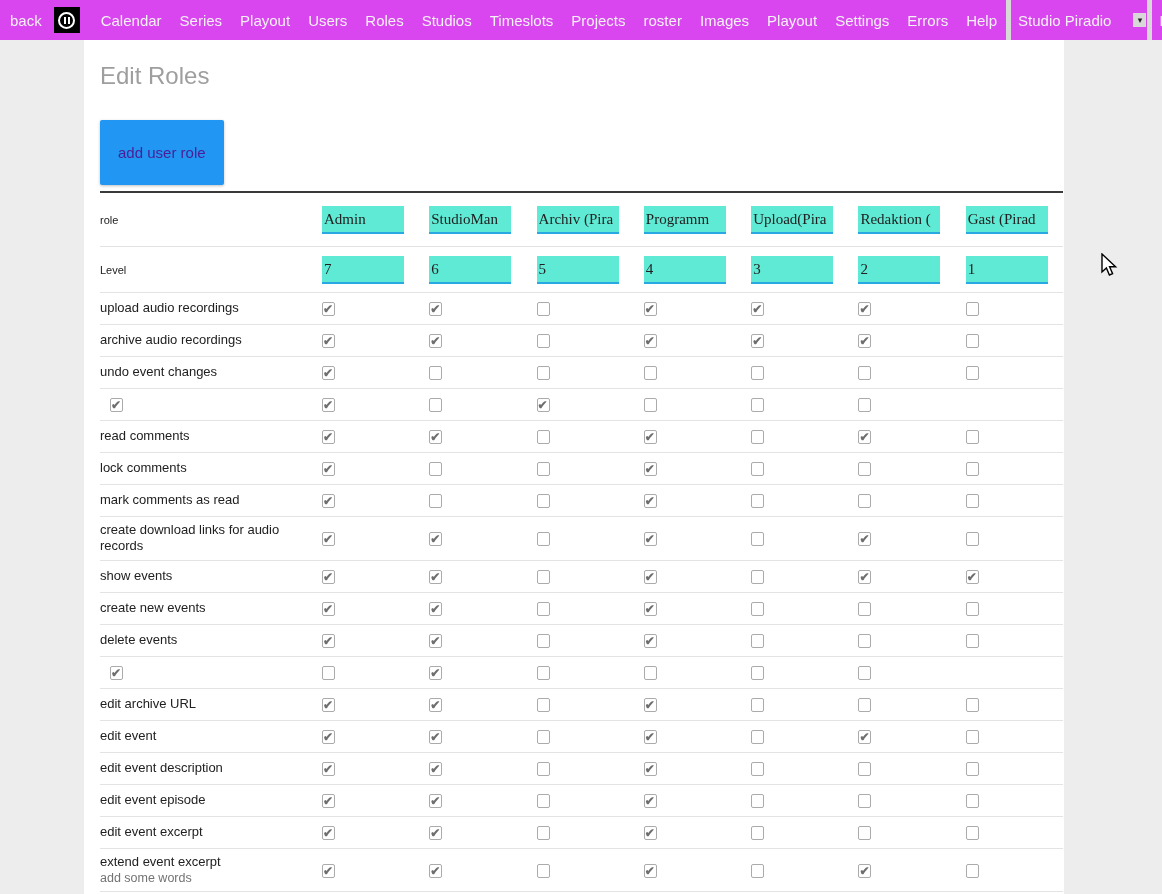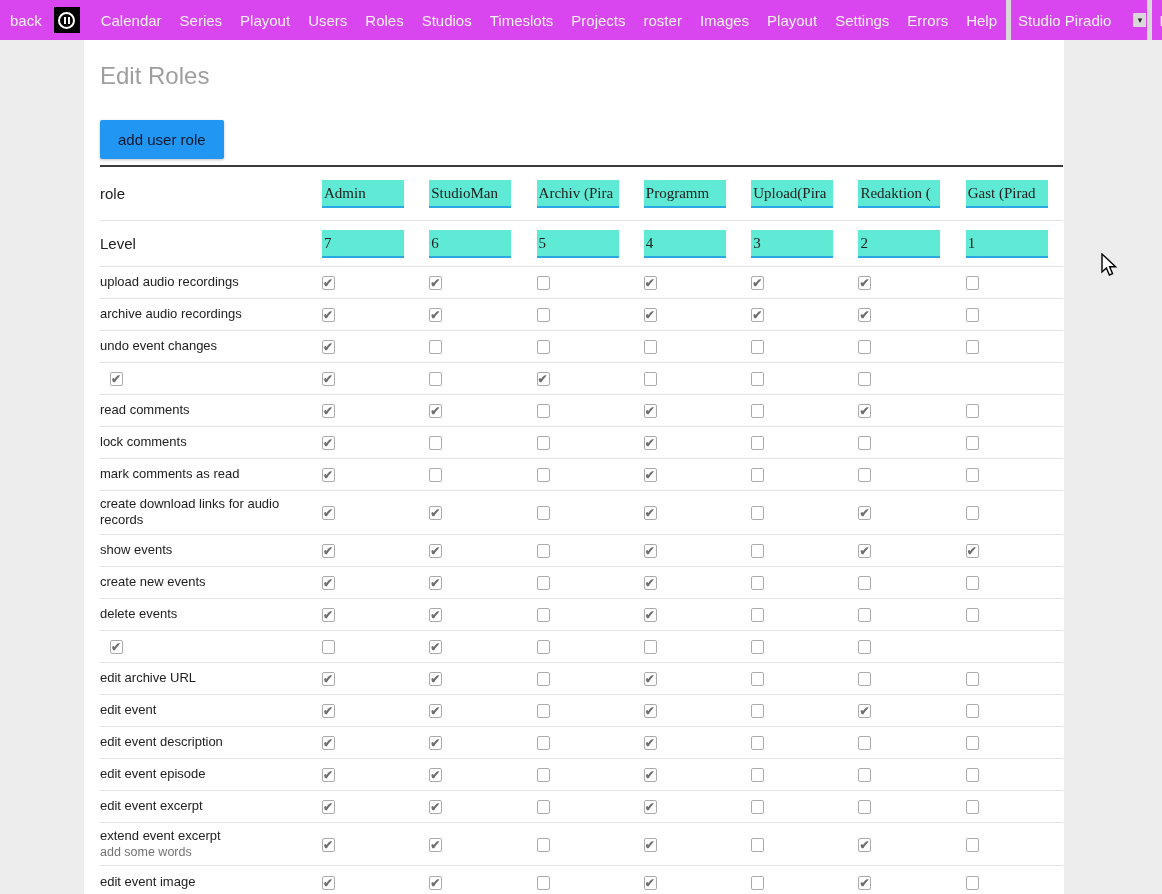--- a/index.html
+++ b/index.html
@@ -28,8 +28,8 @@
   .page { height:854px; display:flex; justify-content:flex-start; }
   .card { width:980px; margin-left:84px; background:#fff; padding:22px 0 0 16px; }
   .page-title { font-size:24px; font-weight:400; color:#9e9e9e; margin-bottom:30px; }
-  .add-btn { display:inline-block; background:var(--accent-blue,#2196F3); color:#0f172a;
-    border:none; font-size:15px; font-family:inherit; padding:11px 18px; min-width:114px;
+  .add-btn { display:inline-block; background:var(--accent-blue,#2196F3); color:#4c1d95;
+    border:none; font-size:15px; font-family:inherit; padding:24px 18px; min-width:114px;
     border-radius:2px; box-shadow:0 1px 3px rgba(0,0,0,.25); cursor:pointer; margin-bottom:6px; }
 
   

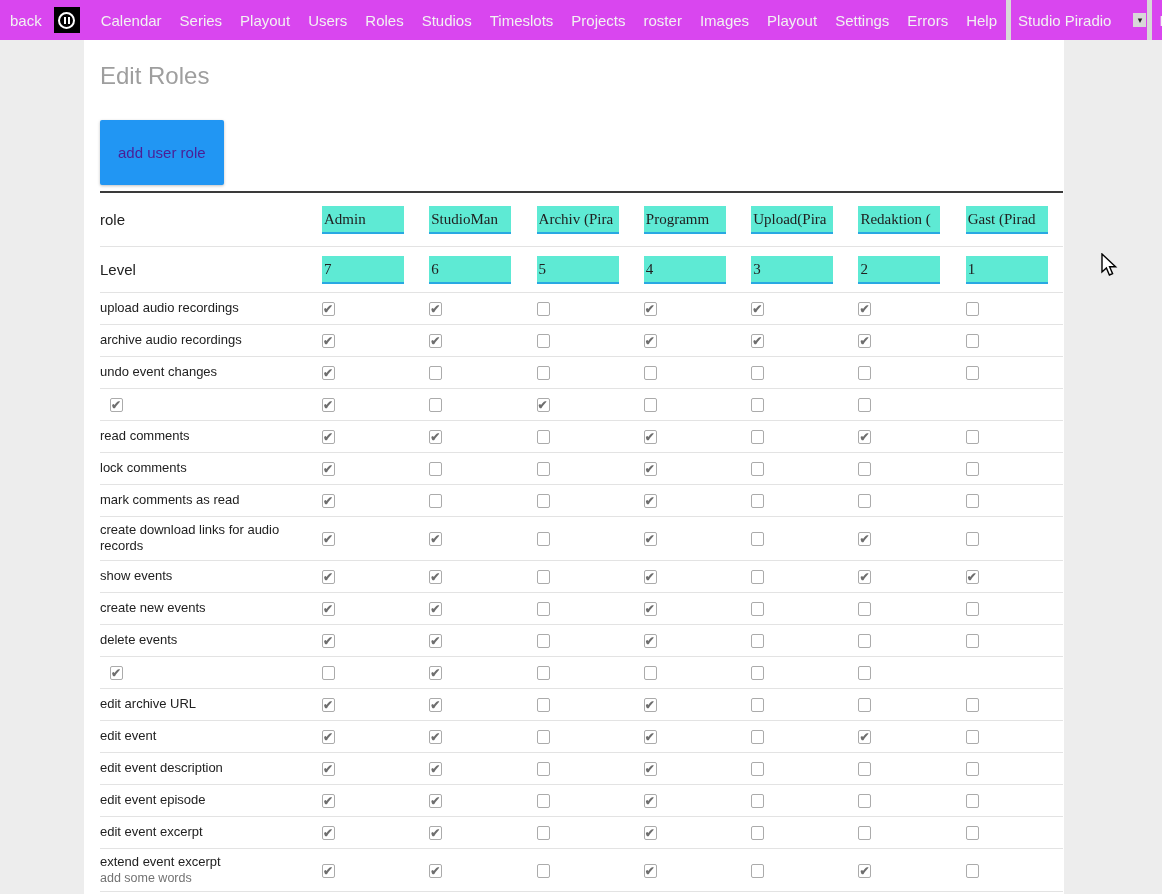--- a/index.html
+++ b/index.html
@@ -38,7 +38,7 @@
     border-bottom:1px solid #e3e3e3; align-items:center; }
   .header-row { min-height:54px; }
   .level-row { min-height:46px; }
-  .hlabel { font-size:15px; color:#212121; padding-right:12px; }
+  .hlabel { font-size:11px; color:#212121; padding-right:12px; }
   .cell { padding-left:10px; }
   .mat-input { width:82px; height:28px; border:none; outline:none; background:#5eead4;
     border-bottom:2px solid var(--underline-blue,#29a8e2); font-size:15px;

